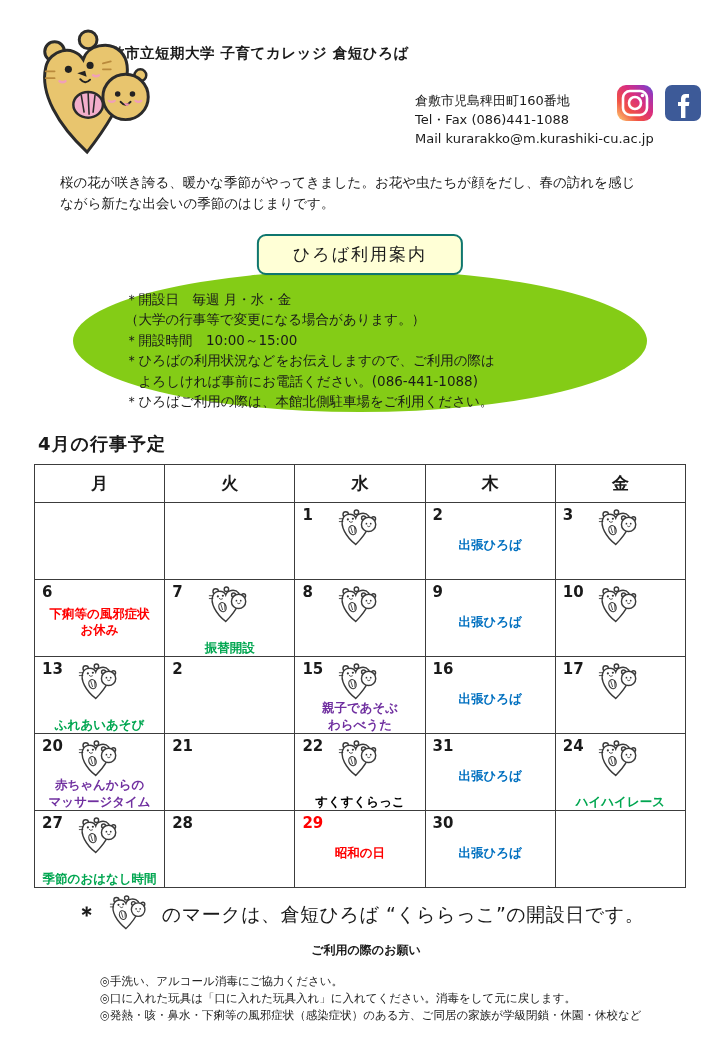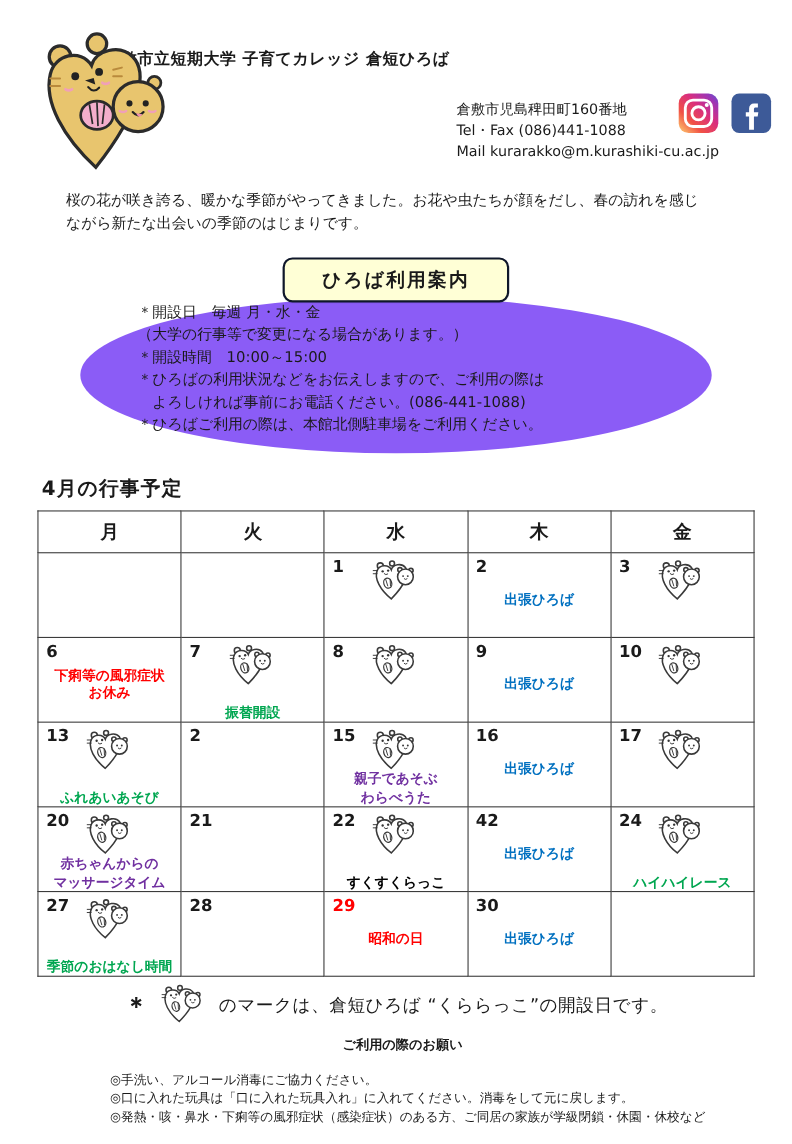--- a/index.html
+++ b/index.html
@@ -24,8 +24,8 @@
              display:flex; align-items:flex-start; justify-content:center; }
   .ellipse-text { width:470px; font-size:13.5px; line-height:1.52; padding-top:4px; }
   .info-label { position:absolute; top:-36px; left:50%; transform:translateX(-50%);
-                background:#ffffd6; border:2px solid #0f172a; border-radius:9px;
-                padding:7px 34px; font-size:17px; font-weight:bold; letter-spacing:2px;
+                background:#ffffd6; border:2px solid #0f766e; border-radius:9px;
+                padding:7px 34px; font-size:17px; font-weight:normal; letter-spacing:2px;
                 box-shadow:0 1px 0 rgba(0,0,0,.05); }
 
   

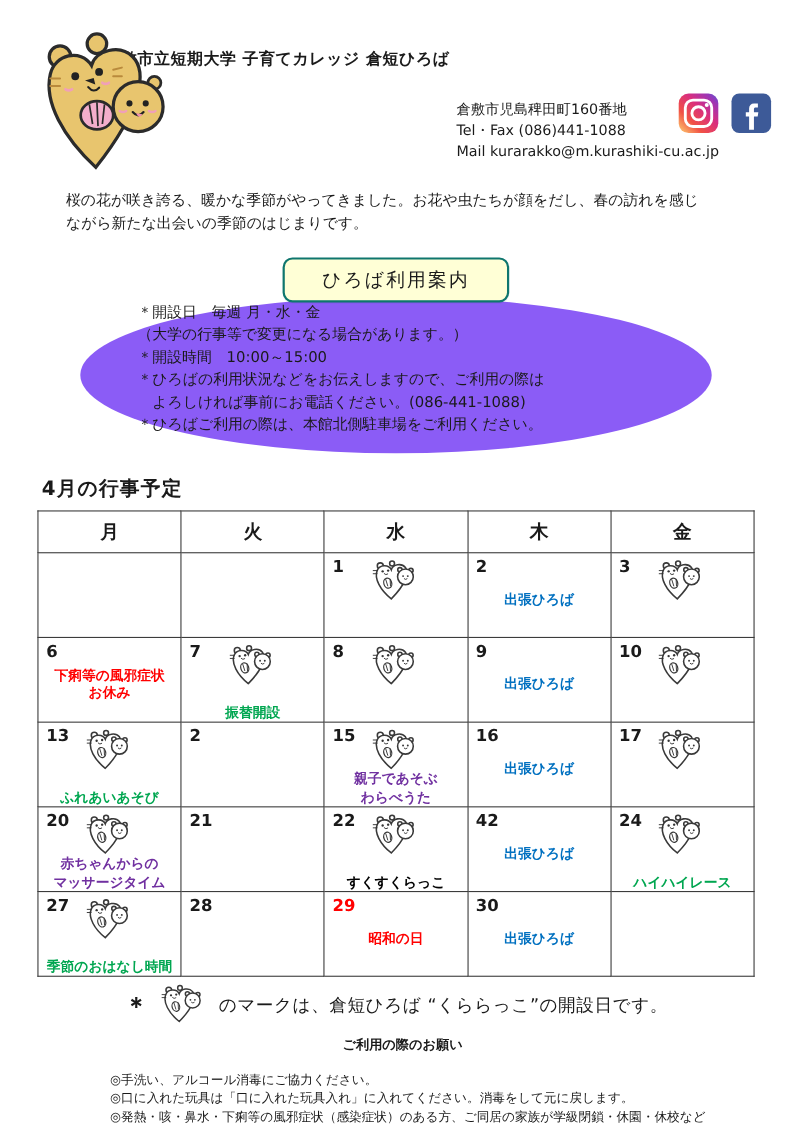--- a/index.html
+++ b/index.html
@@ -20,8 +20,8 @@
 
   
   .info-wrap { position:relative; margin-top:56px; }
-  .ellipse { width:574px; height:142px; margin:0 auto; background:#8b5cf6; border-radius:50%;
-             display:flex; align-items:flex-start; justify-content:center; }
+  .ellipse { width:574px; height:142px; margin:0 auto; background:#84cc16; border-radius:50%;
+             display:flex; align-items:flex-end; justify-content:center; }
   .ellipse-text { width:470px; font-size:13.5px; line-height:1.52; padding-top:4px; }
   .info-label { position:absolute; top:-36px; left:50%; transform:translateX(-50%);
                 background:#ffffd6; border:2px solid #0f766e; border-radius:9px;

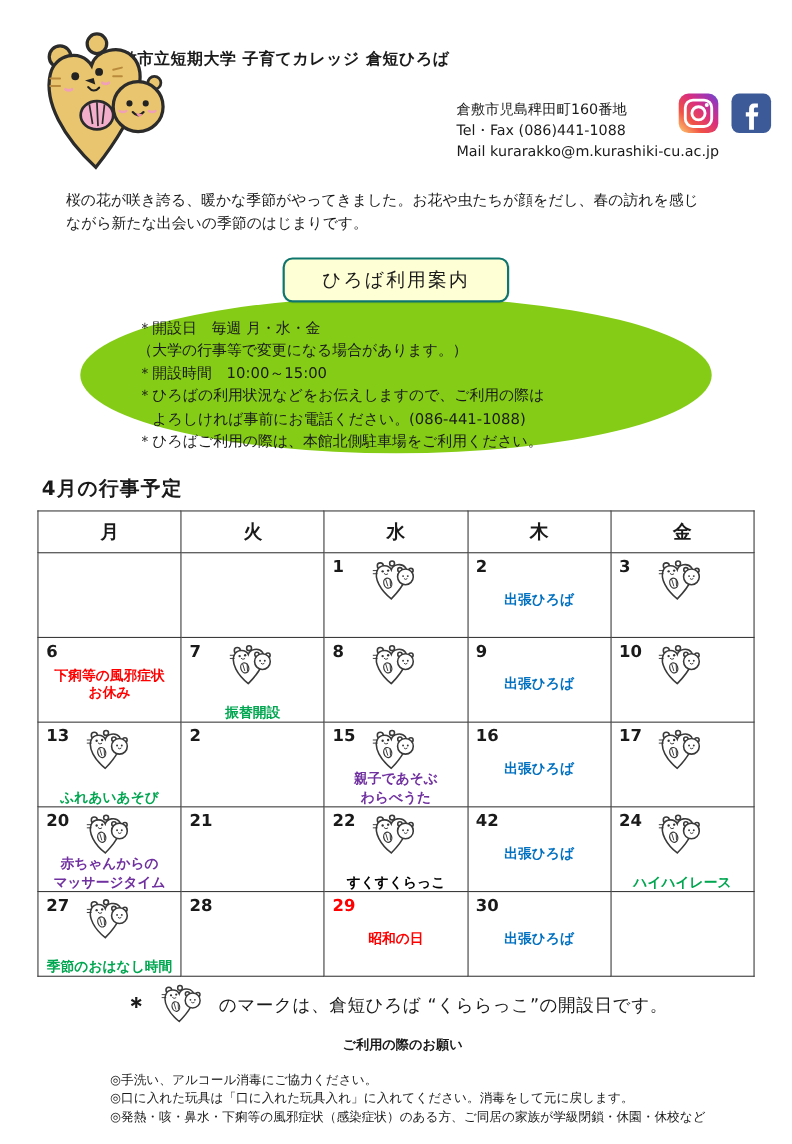--- a/index.html
+++ b/index.html
@@ -461,7 +461,7 @@
             </div>
           </td>
           <td>
-            <span class="d-num">42</span>
+            <span class="d-num">31</span>
             <div class="ev center" style="color: rgb(0, 112, 192);">
               <div>出張ひろば</div>
             </div>

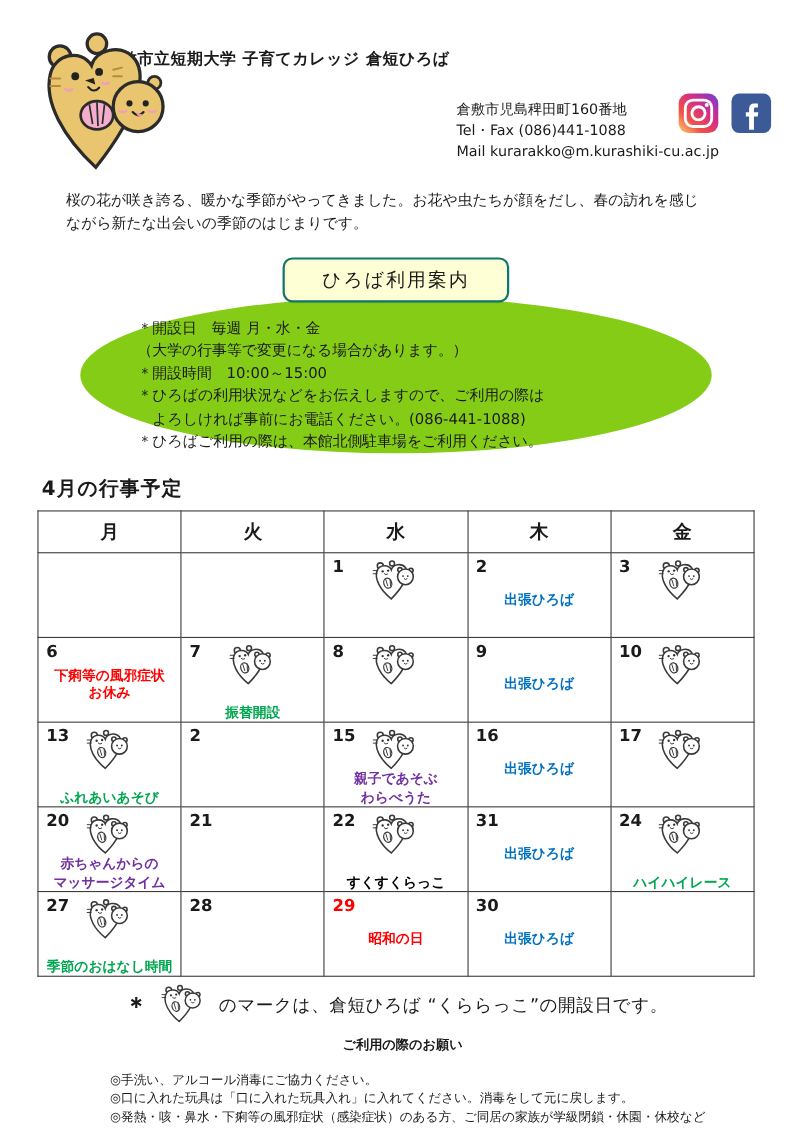--- a/index.html
+++ b/index.html
@@ -43,7 +43,7 @@
   
   .mark-line { display:flex; align-items:center; justify-content:center; gap:10px; margin-top:6px; }
   .mark-ast { font-size:22px; font-weight:bold; }
-  .mark-text { font-size:16px; letter-spacing:.5px; }
+  .mark-text { font-size:19px; letter-spacing:.5px; }
   .notice-title { text-align:center; font-size:12px; font-weight:bold; margin-top:6px;margin-left:12px; }
   .notice-sub { text-align:center; font-size:12px; margin-top:2px; }
   .notes { margin:14px 0 0 100px; font-size:11.5px; line-height:1.5; white-space:pre-wrap; }

